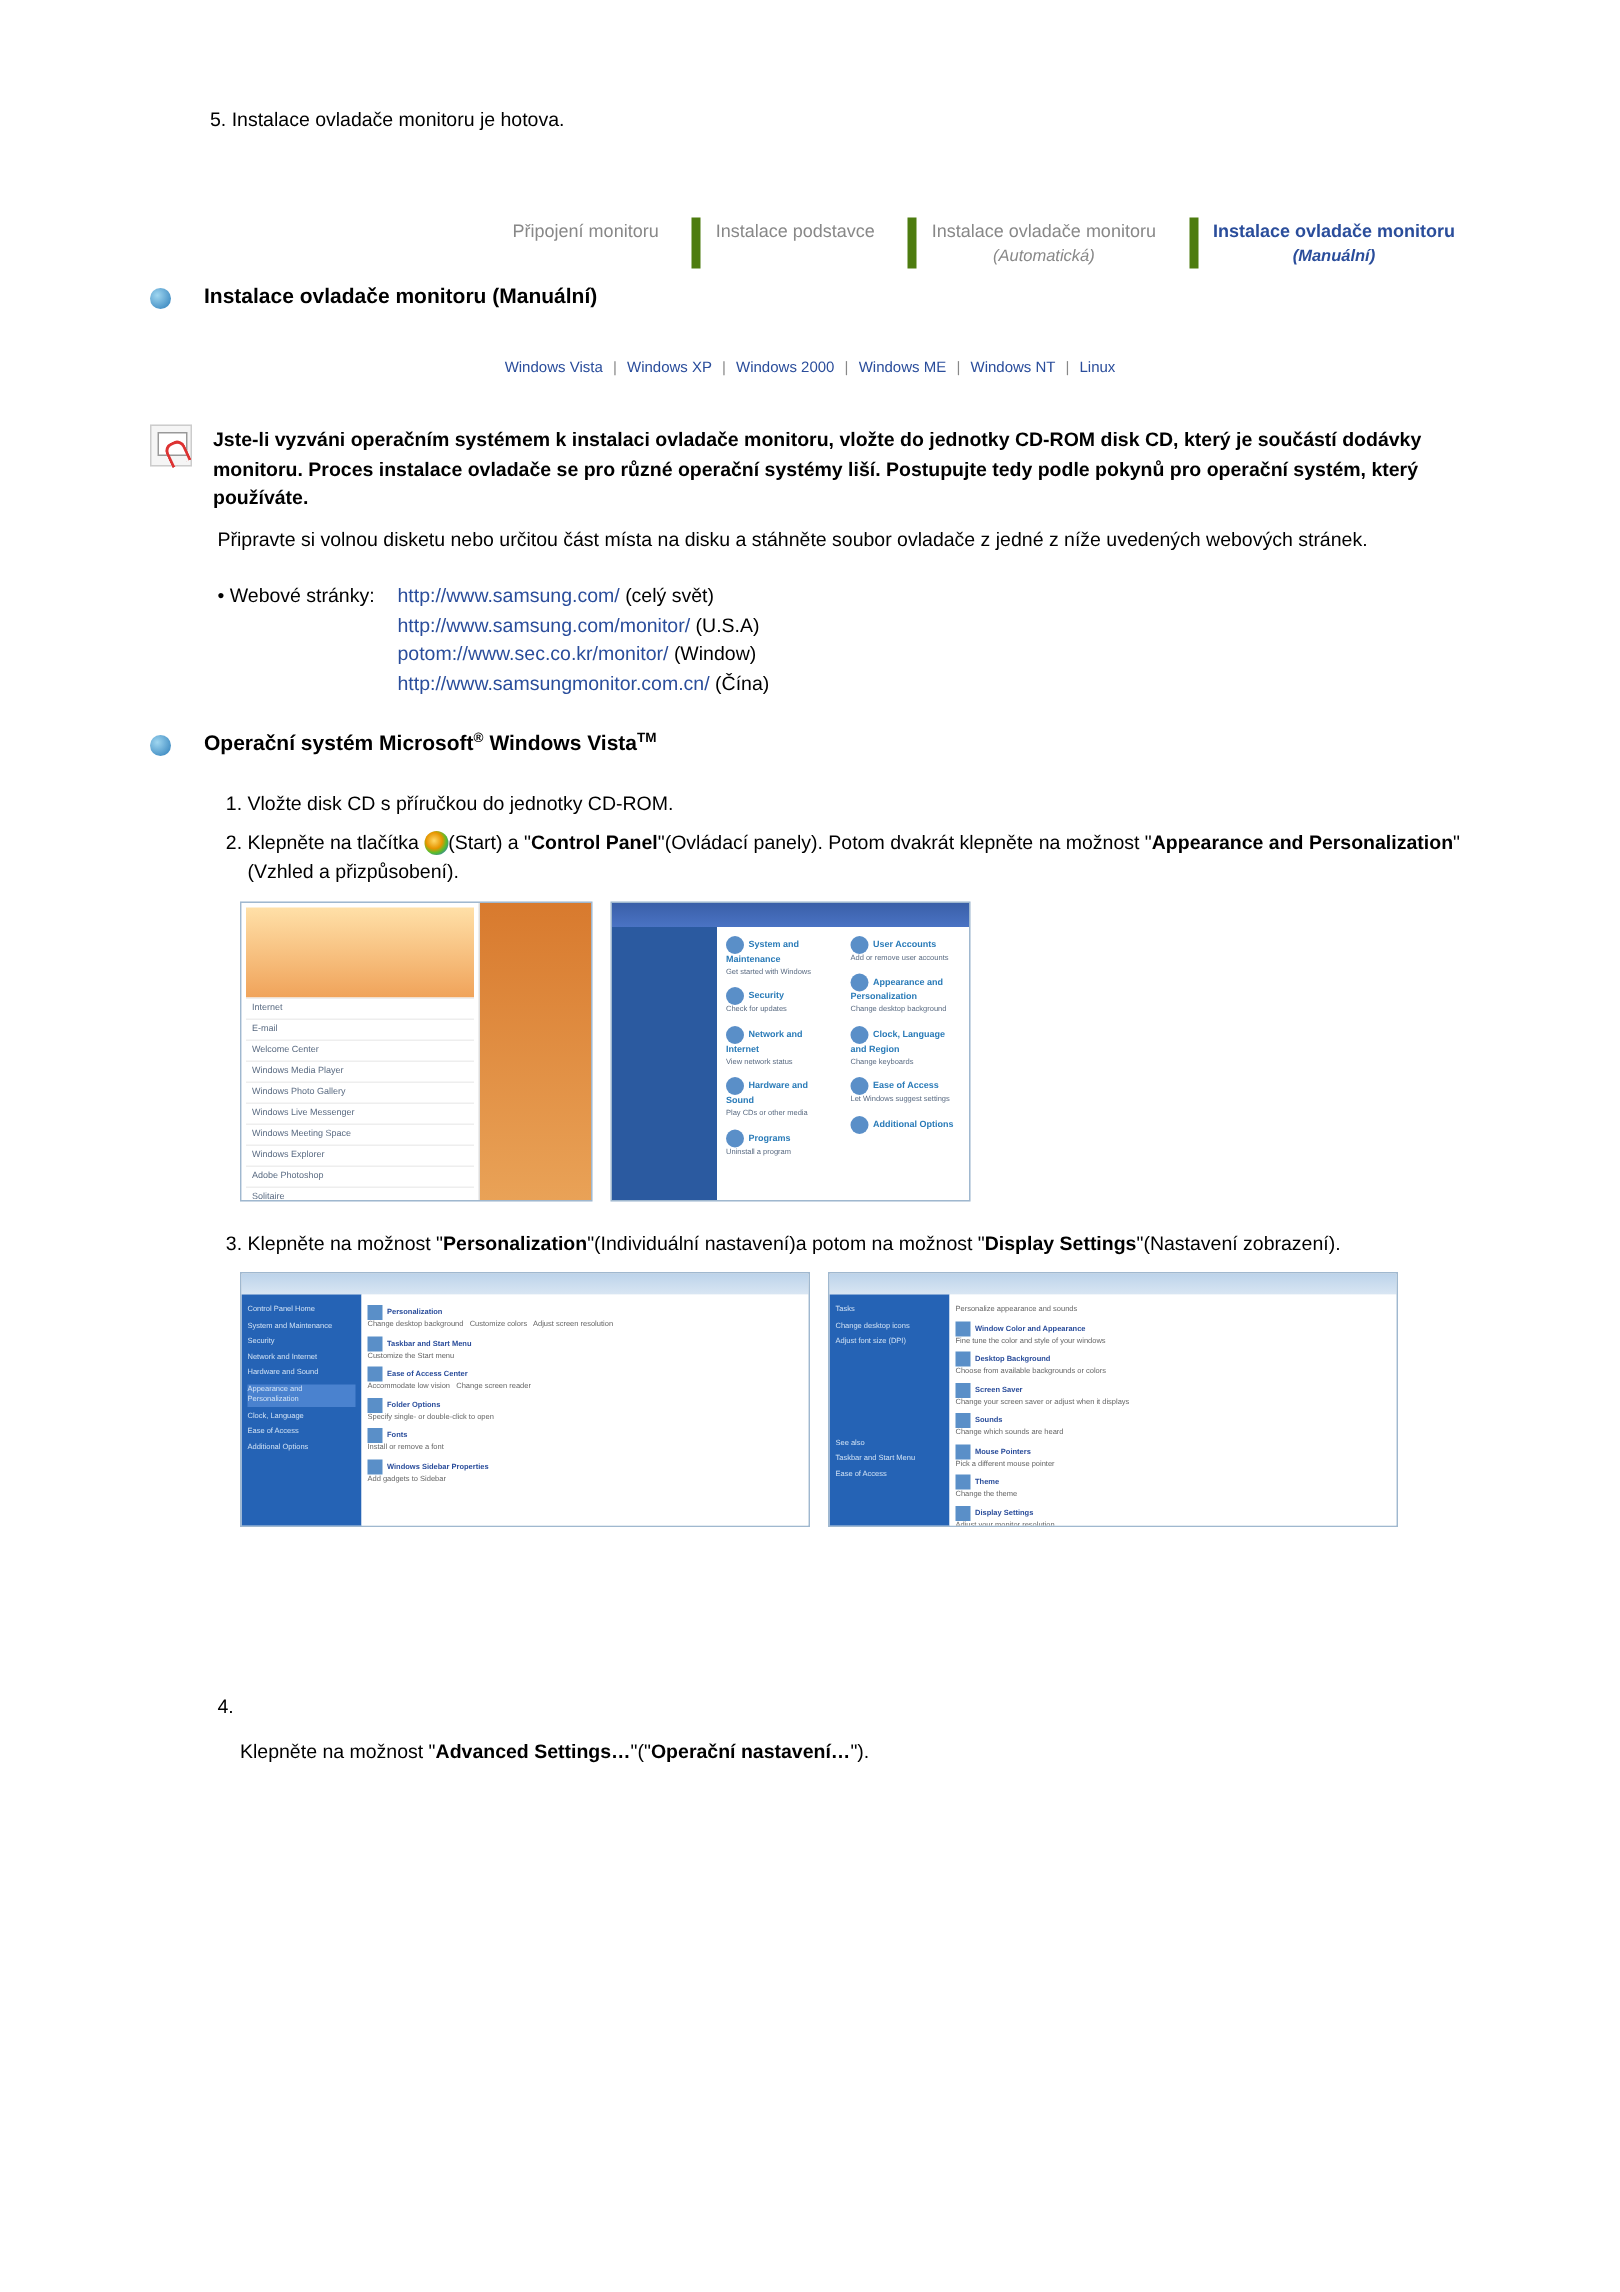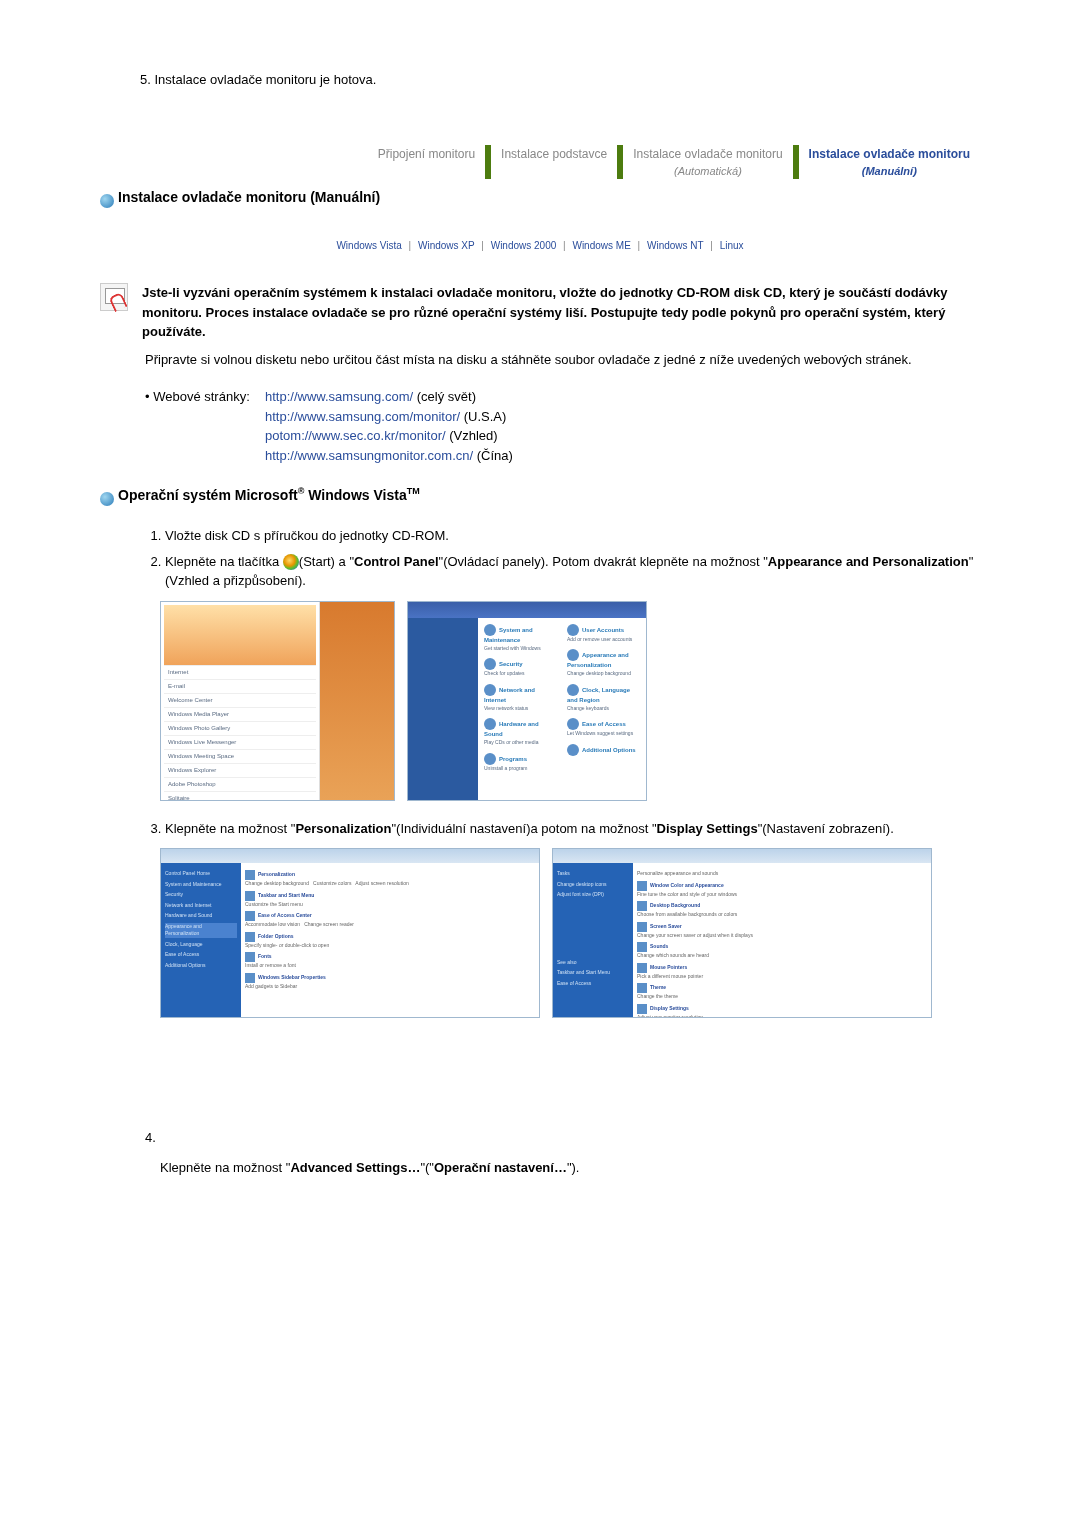--- a/index.html
+++ b/index.html
@@ -16,7 +16,7 @@
     margin-left: 40px;
     margin-bottom: 55px;
   }
-  .nav-row { display:flex; justify-content:flex-end; gap:0; }
+  .nav-row { display:flex; justify-content:flex-end; gap:12px; }
   .nav-cell { text-align:center; padding: 0 10px; border-left:6px solid #4d7c0f; color:#888; font-size:12px; }
   .nav-cell:first-child { border-left:none; }
   .nav-cell .small { font-size:11px; display:block;font-style:italic; }

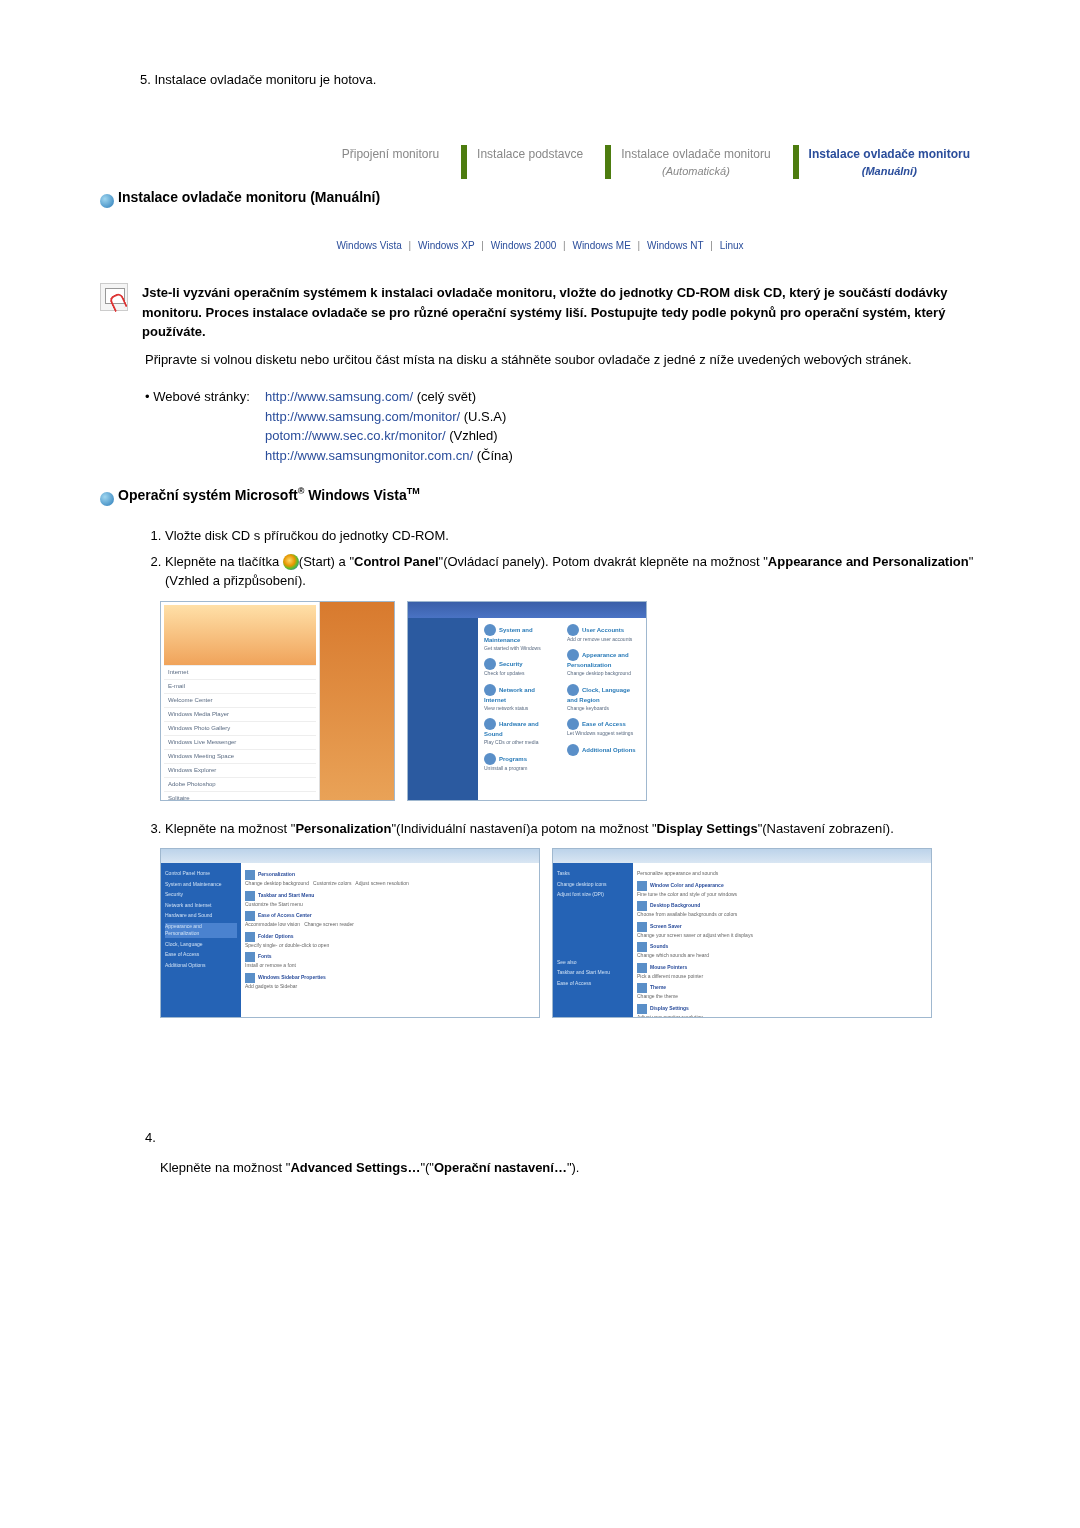--- a/index.html
+++ b/index.html
@@ -23,8 +23,8 @@
   .nav-cell.active, .nav-cell.active .small { color:#2a4d9b; font-weight:bold; }
   .section-head {
     display:flex;
-    align-items:flex-end;
-    gap:4px;
+    align-items:center;
+    gap:22px;
     margin-top: 8px;
     margin-bottom: 20px;
   }

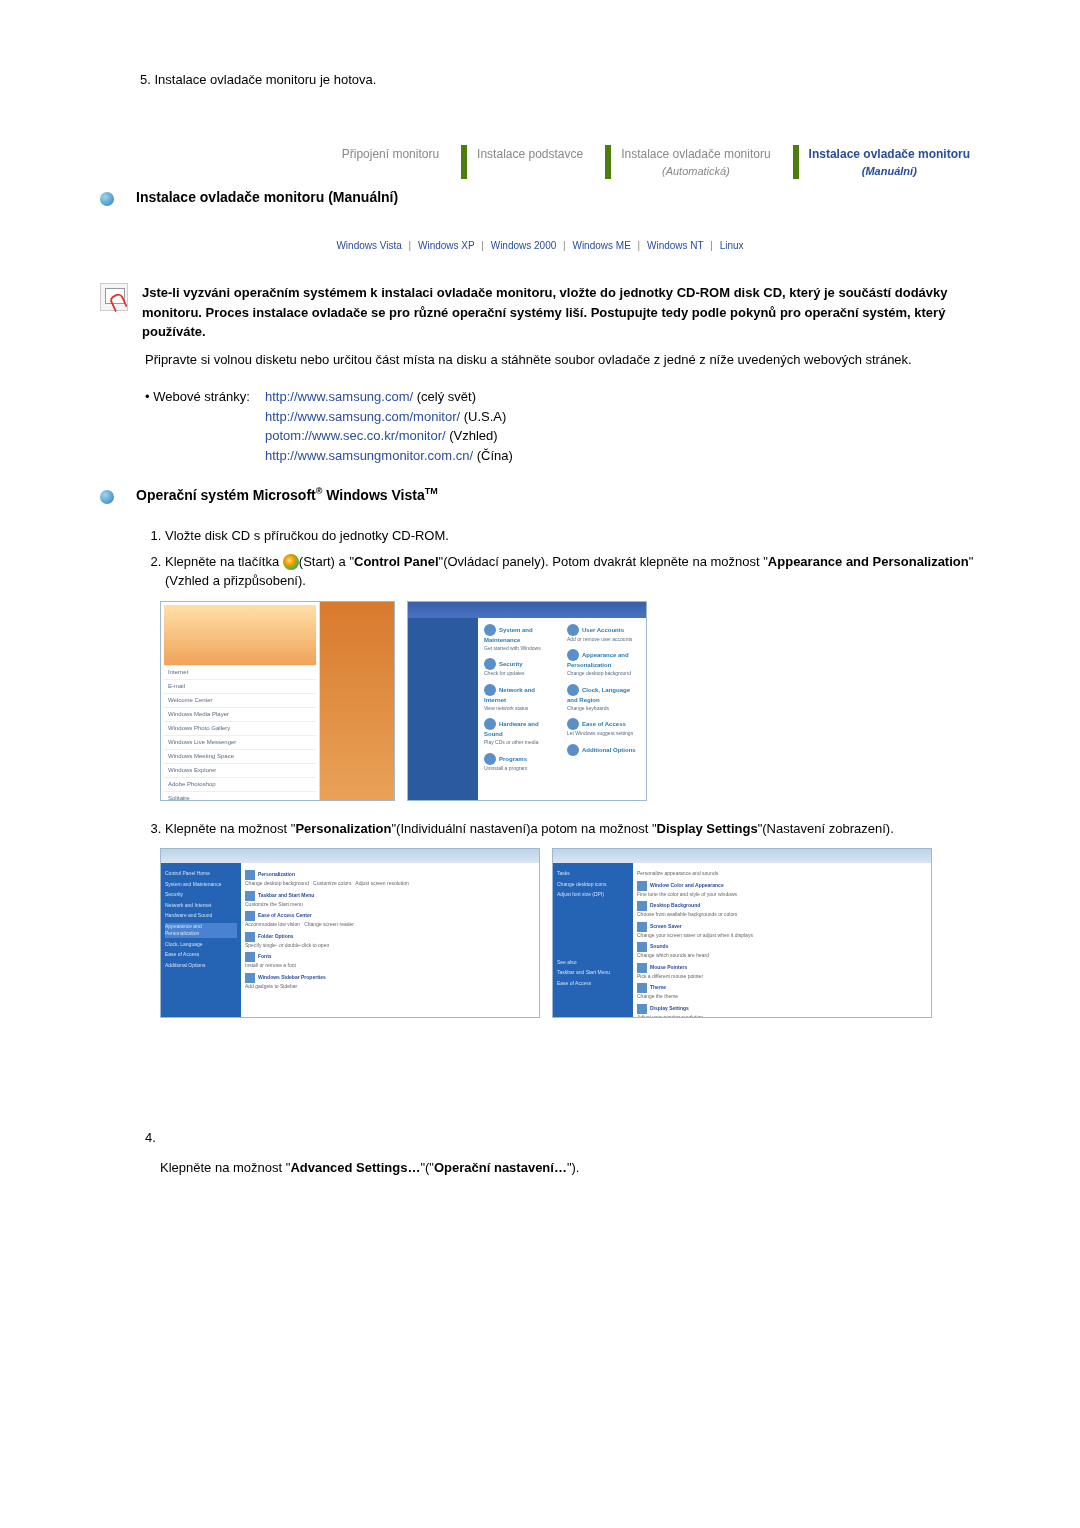--- a/index.html
+++ b/index.html
@@ -172,7 +172,7 @@
     <div>
       <div><a href="#">http://www.samsung.com/</a> <span>(celý svět)</span></div>
       <div><a href="#">http://www.samsung.com/monitor/</a> <span>(U.S.A)</span></div>
-      <div><a href="#">potom://www.sec.co.kr/monitor/</a> <span>(Vzhled)</span></div>
+      <div><a href="#">potom://www.sec.co.kr/monitor/</a> <span>(Window)</span></div>
       <div><a href="#">http://www.samsungmonitor.com.cn/</a> <span>(Čína)</span></div>
     </div>
   </div>

